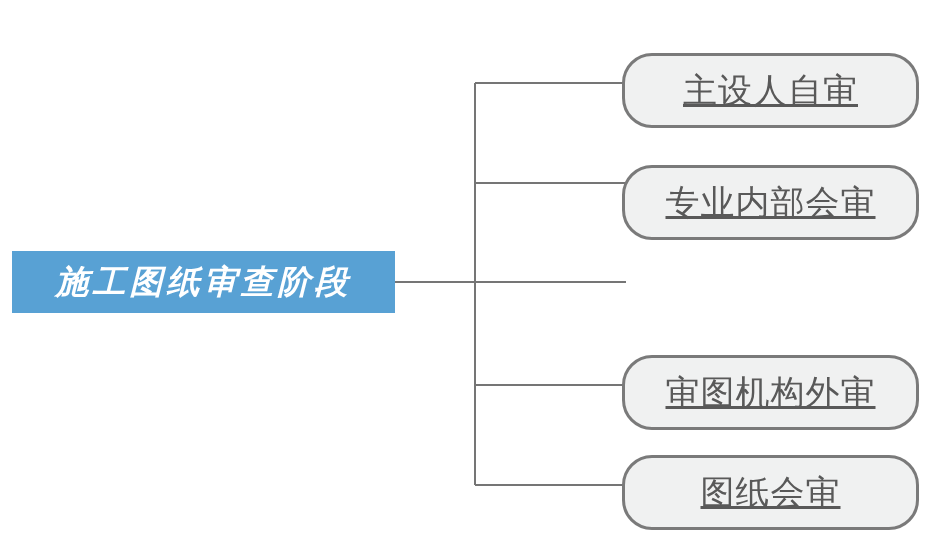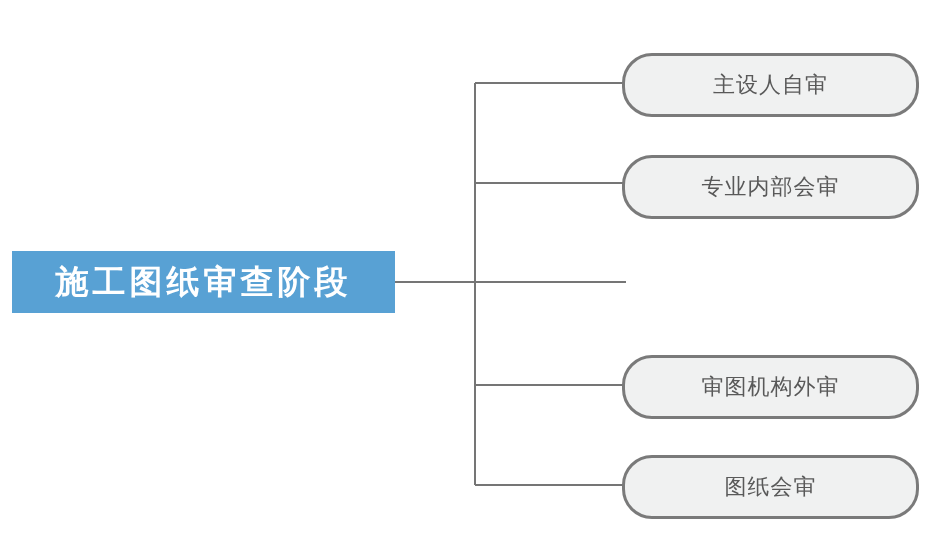--- a/index.html
+++ b/index.html
@@ -52,17 +52,18 @@
     position: absolute;
     left: 622px;
     width: 297px;
-    height: 64px;
+    height: 75px;
     background: var(--node-bg);
     border: 3px solid var(--node-border);
     border-radius: 30px;
     color: var(--node-text);
-    font-size: 22px;
+    font-size: 34px;
     letter-spacing: 1px;
     display: flex;
     align-items: center;
     justify-content: center;
     text-align: center;
+    text-decoration: underline;
   }
   .node-1 { top: 53px; }
   .node-2 { top: 155px; }

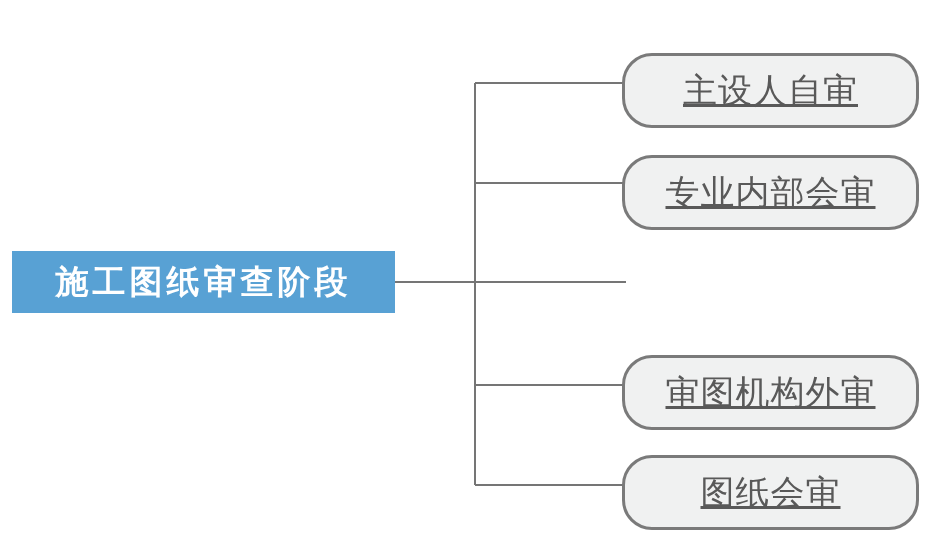--- a/index.html
+++ b/index.html
@@ -66,7 +66,7 @@
     text-decoration: underline;
   }
   .node-1 { top: 53px; }
-  .node-2 { top: 155px; }
+  .node-2 { top: 165px; }
   .node-3 { top: 252px; }
   .node-4 { top: 355px; }
   .node-5 { top: 455px; }

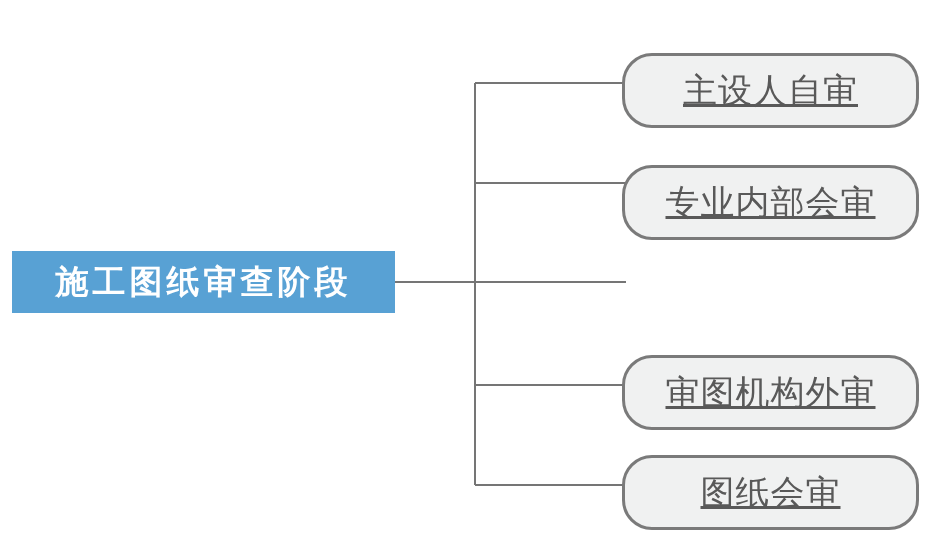--- a/index.html
+++ b/index.html
@@ -47,6 +47,7 @@
     align-items: center;
     justify-content: center;
     text-align: center;
+    font-style: italic;
   }
   .branch-node {
     position: absolute;

